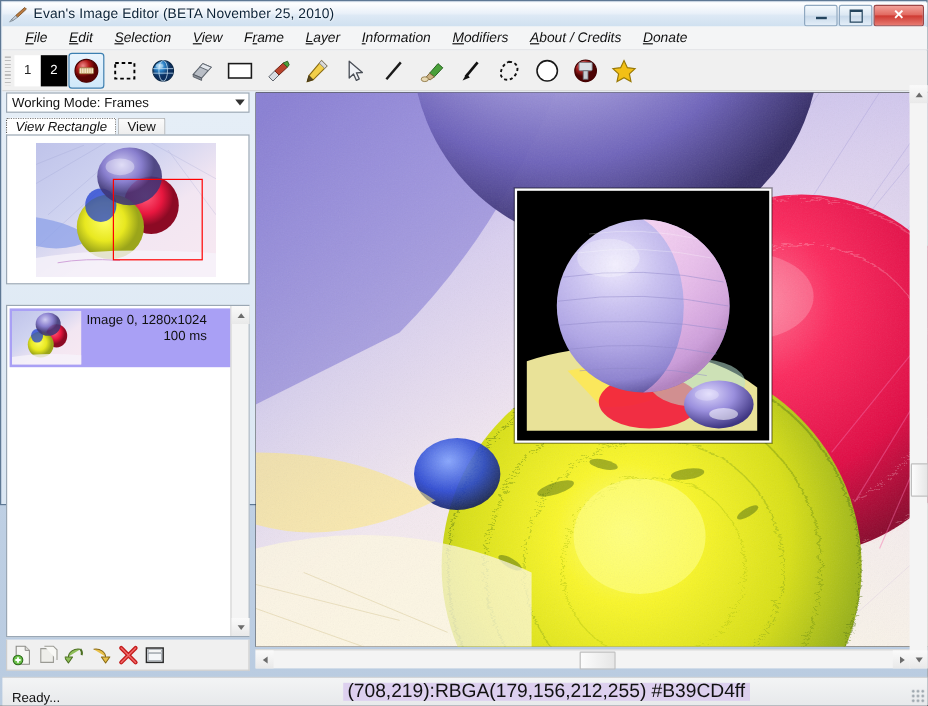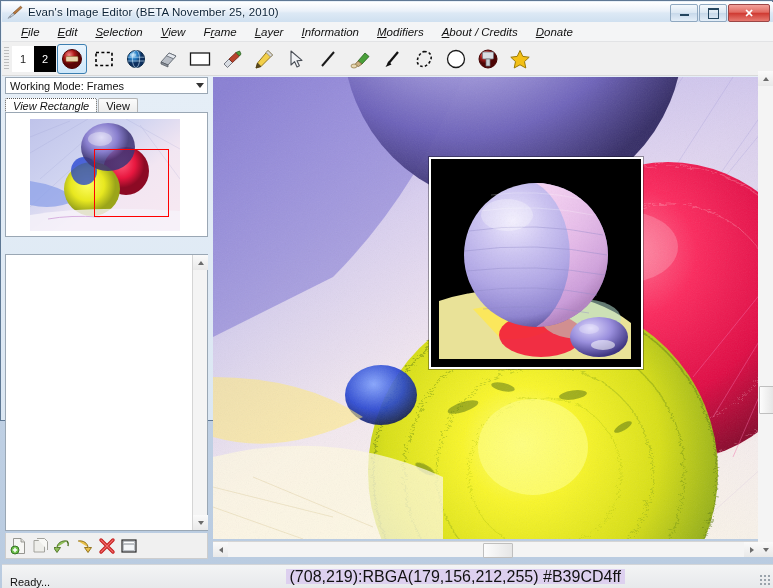--- a/index.html
+++ b/index.html
@@ -477,6 +477,23 @@
 
 
     <div class="frames-list">
+      <div class="frame-item">
+        <div class="frame-thumb">
+          <svg width="58" height="45" viewBox="0 0 150 112" preserveAspectRatio="none">
+            <rect width="150" height="112" fill="url(#tbg)"></rect>
+            <ellipse cx="50" cy="78" rx="12" ry="9" fill="url(#tb_b)" opacity="0.85"></ellipse>
+            <ellipse cx="96" cy="52" rx="23" ry="24" fill="url(#tb_r)"></ellipse>
+            <ellipse cx="62" cy="70" rx="28" ry="27" fill="url(#tb_y)"></ellipse>
+            <ellipse cx="54" cy="52" rx="13" ry="14" fill="#1f3fd0" opacity="0.75"></ellipse>
+            <ellipse cx="78" cy="28" rx="27" ry="24" fill="url(#tb_p)" opacity="0.88"></ellipse>
+            <path d="M0 96 Q60 86 150 92 L150 112 L0 112 Z" fill="#f6f2fa" opacity="0.8"></path>
+          </svg>
+        </div>
+        <div class="frame-label">
+          <div>Image 0, 1280x1024</div>
+          <div>100 ms</div>
+        </div>
+      </div>
 
       <div class="vscroll" style="right:0;top:0;height:275px;">
         <div class="sb-arrow">

